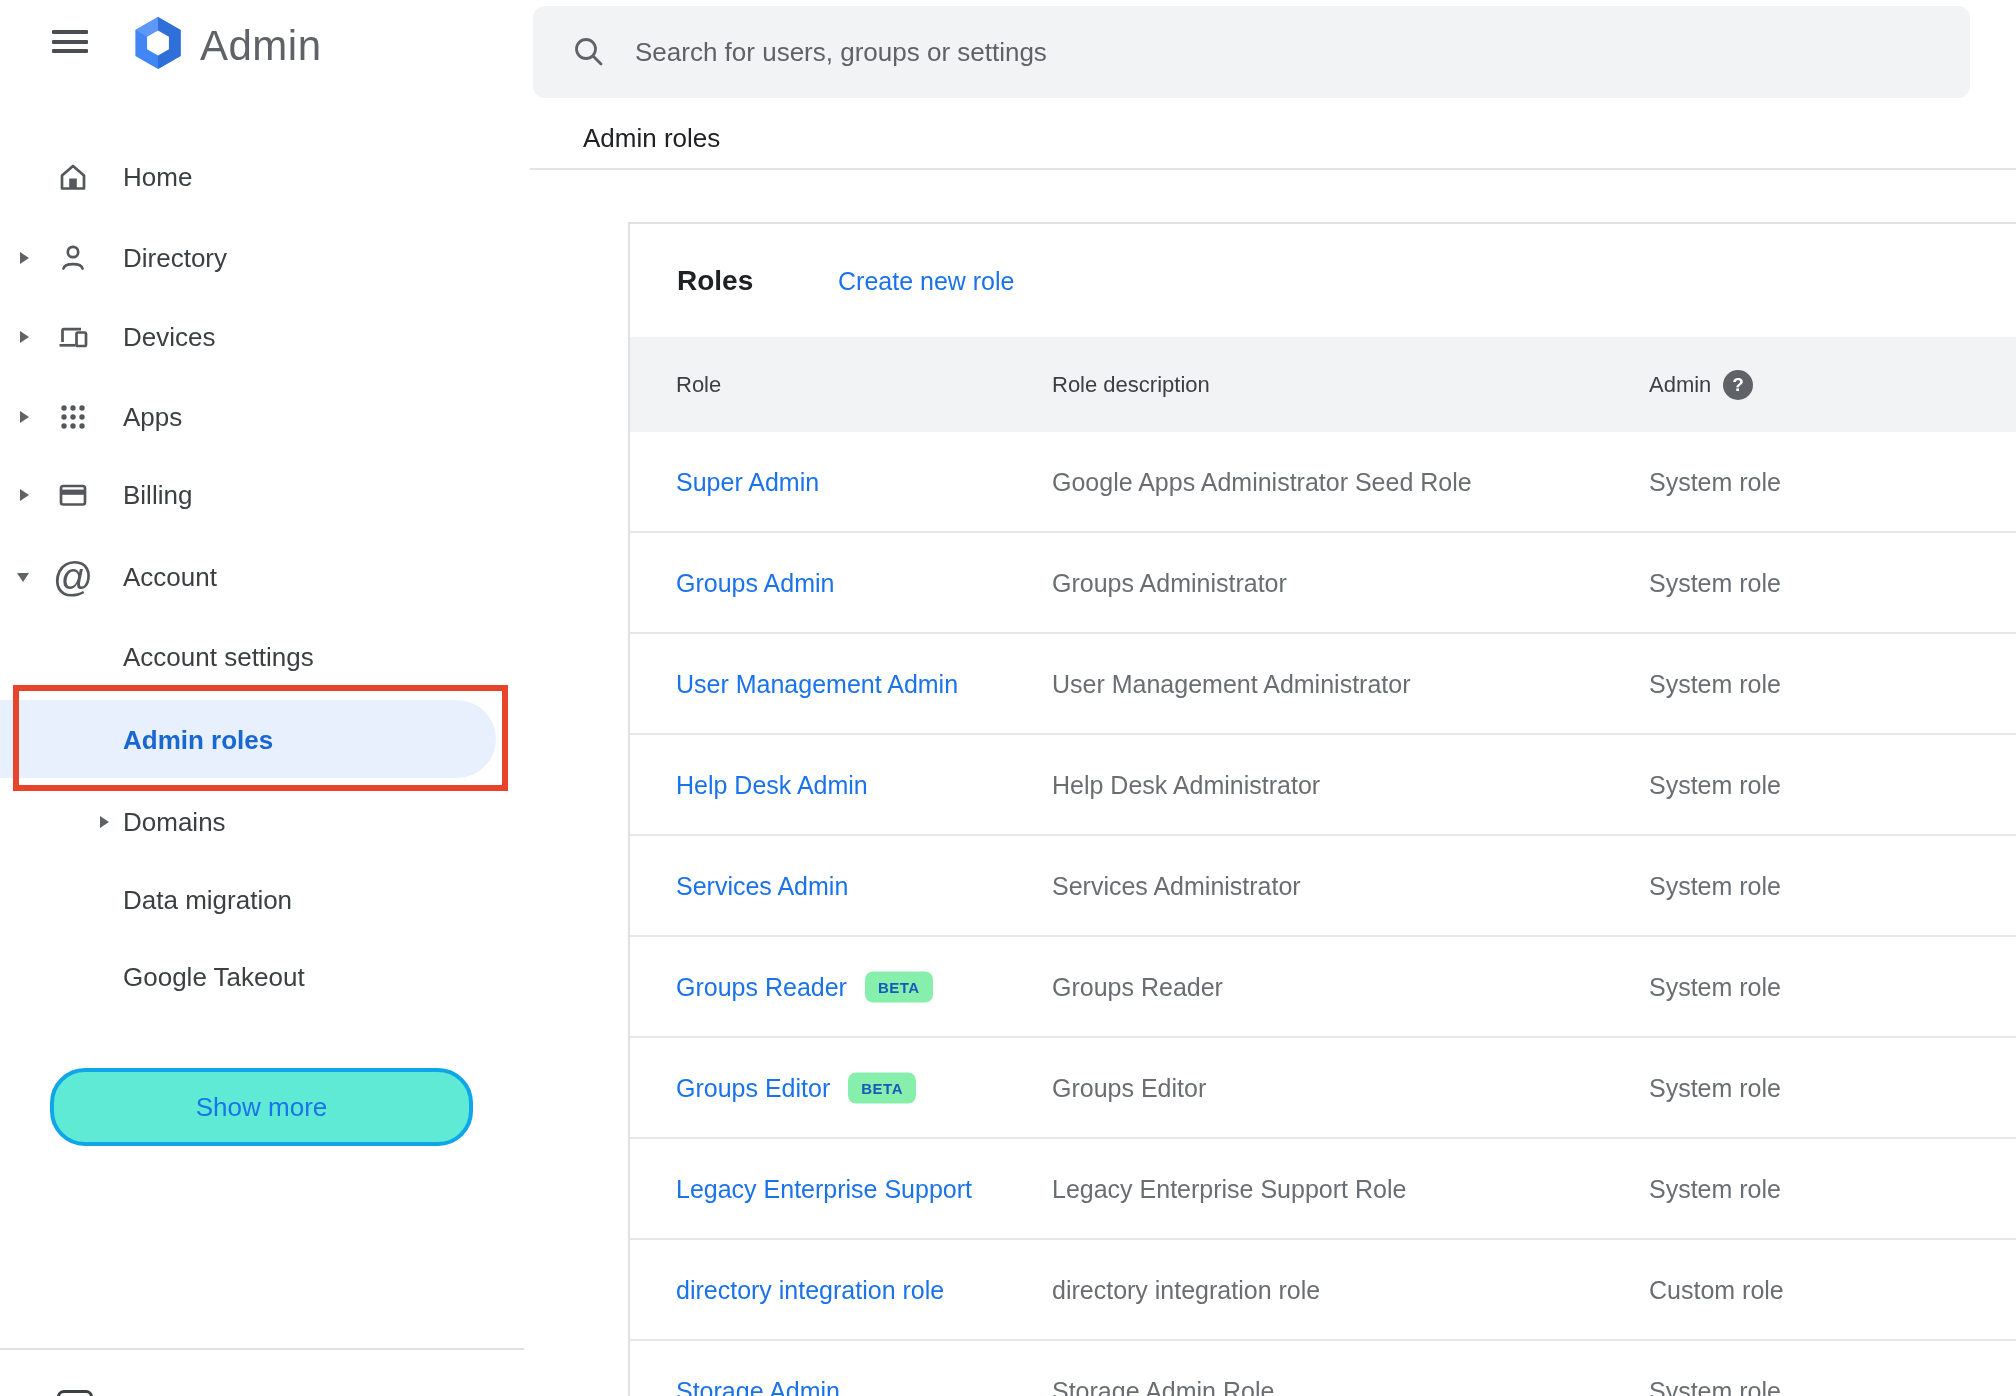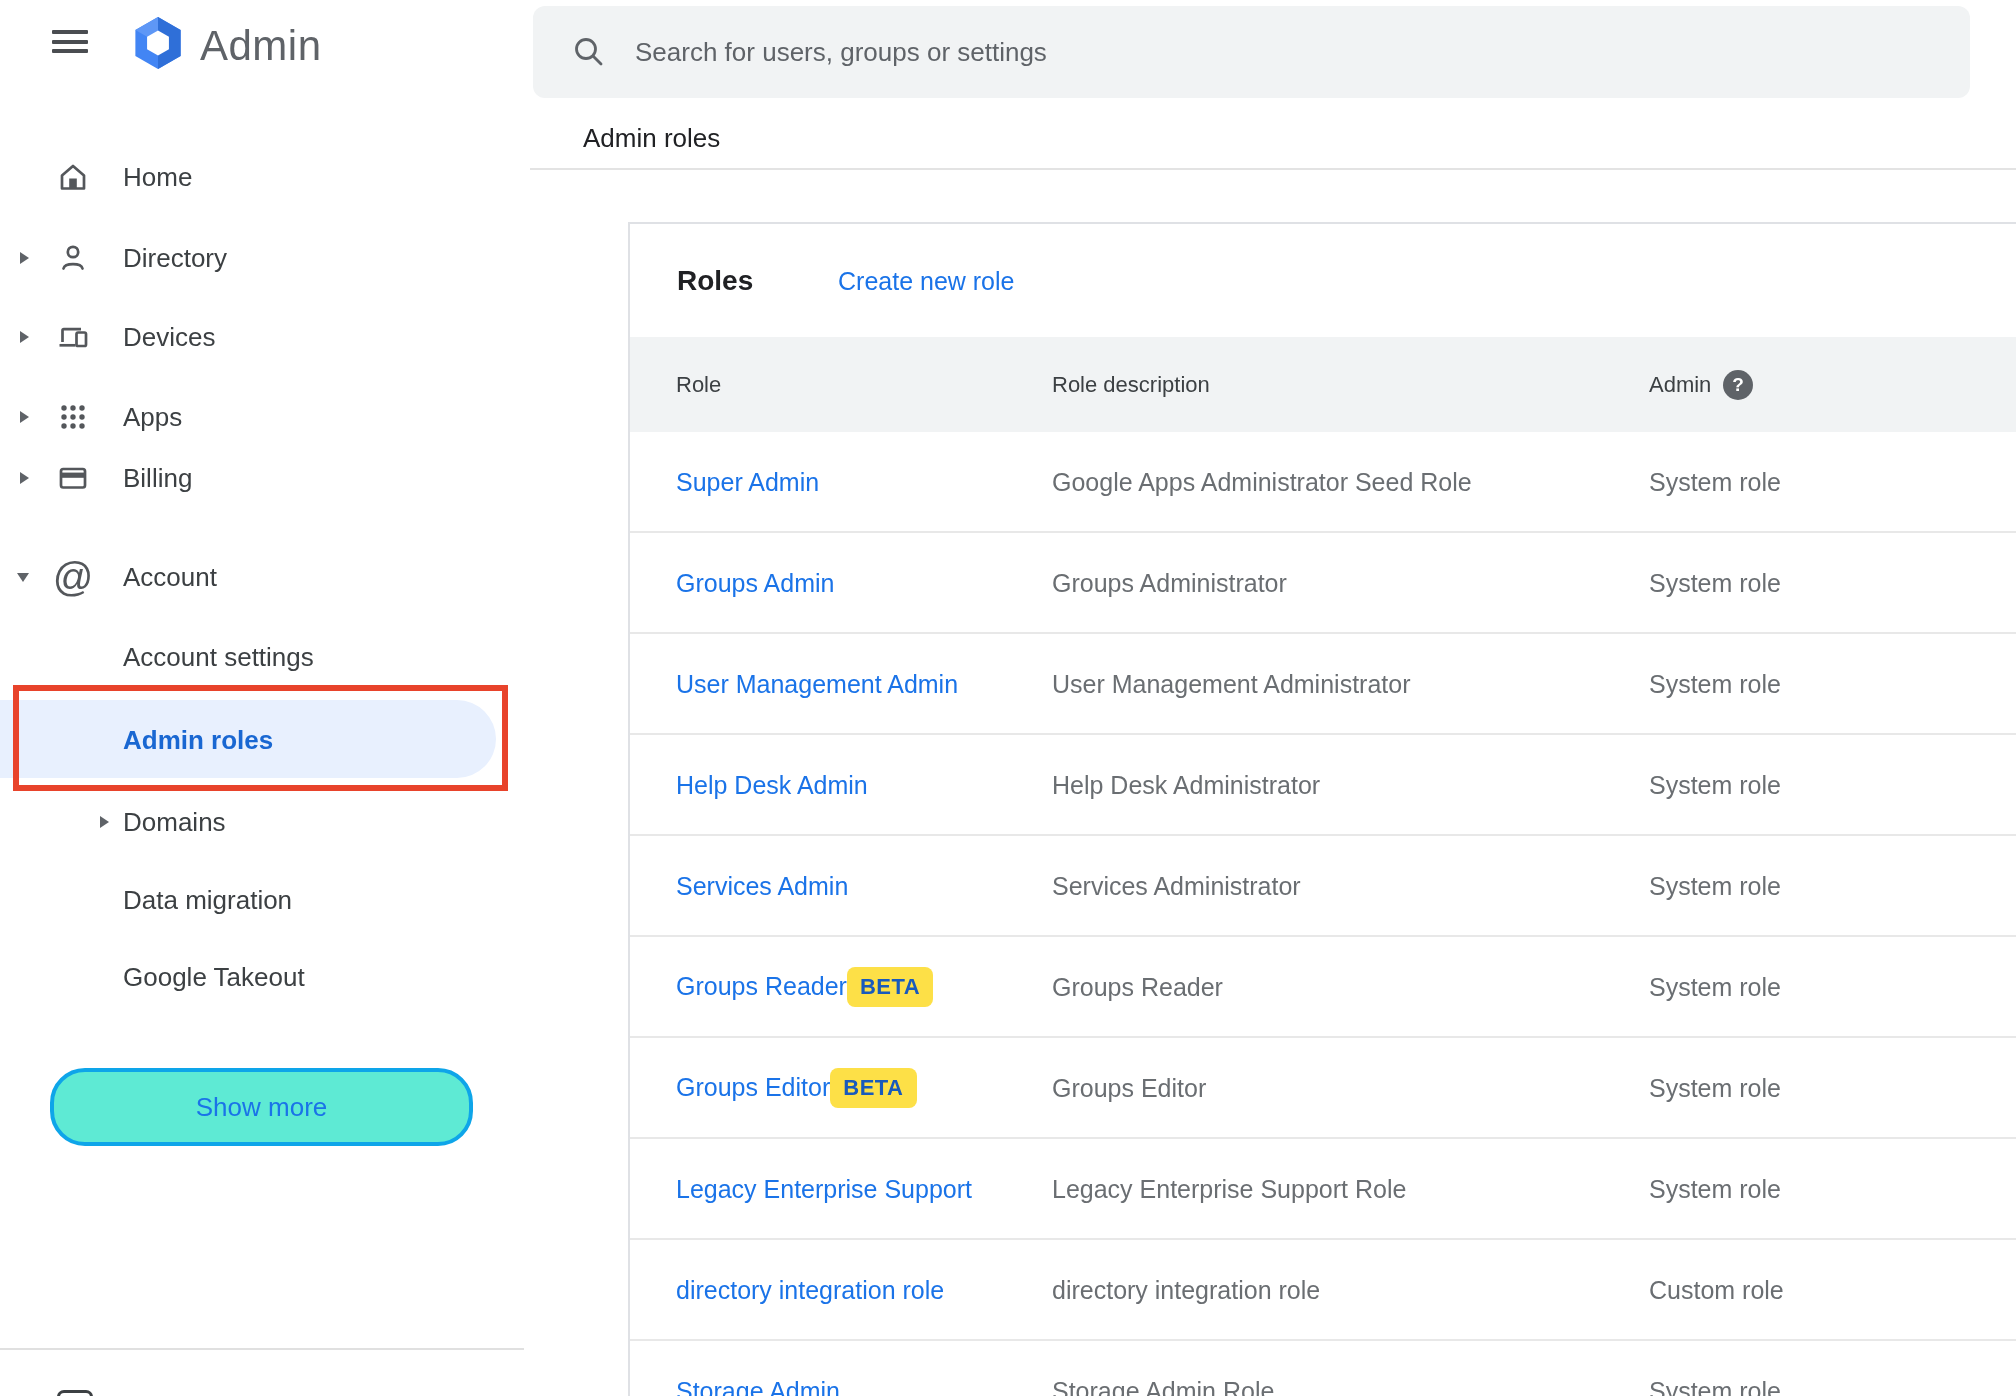--- a/index.html
+++ b/index.html
@@ -145,7 +145,7 @@
     <span class="lbl">Apps</span>
   <span class="arrow-right"></span>
     </div>
-    <div class="side-item" style="top: 438px;">
+    <div class="side-item" style="top: 455px;">
     <span class="ic">
         <svg width="36" height="36" viewBox="0 0 36 36">
           <rect x="6" y="9" width="24" height="18.5" rx="2.2" fill="none" stroke="#54575b" stroke-width="2.7"></rect>

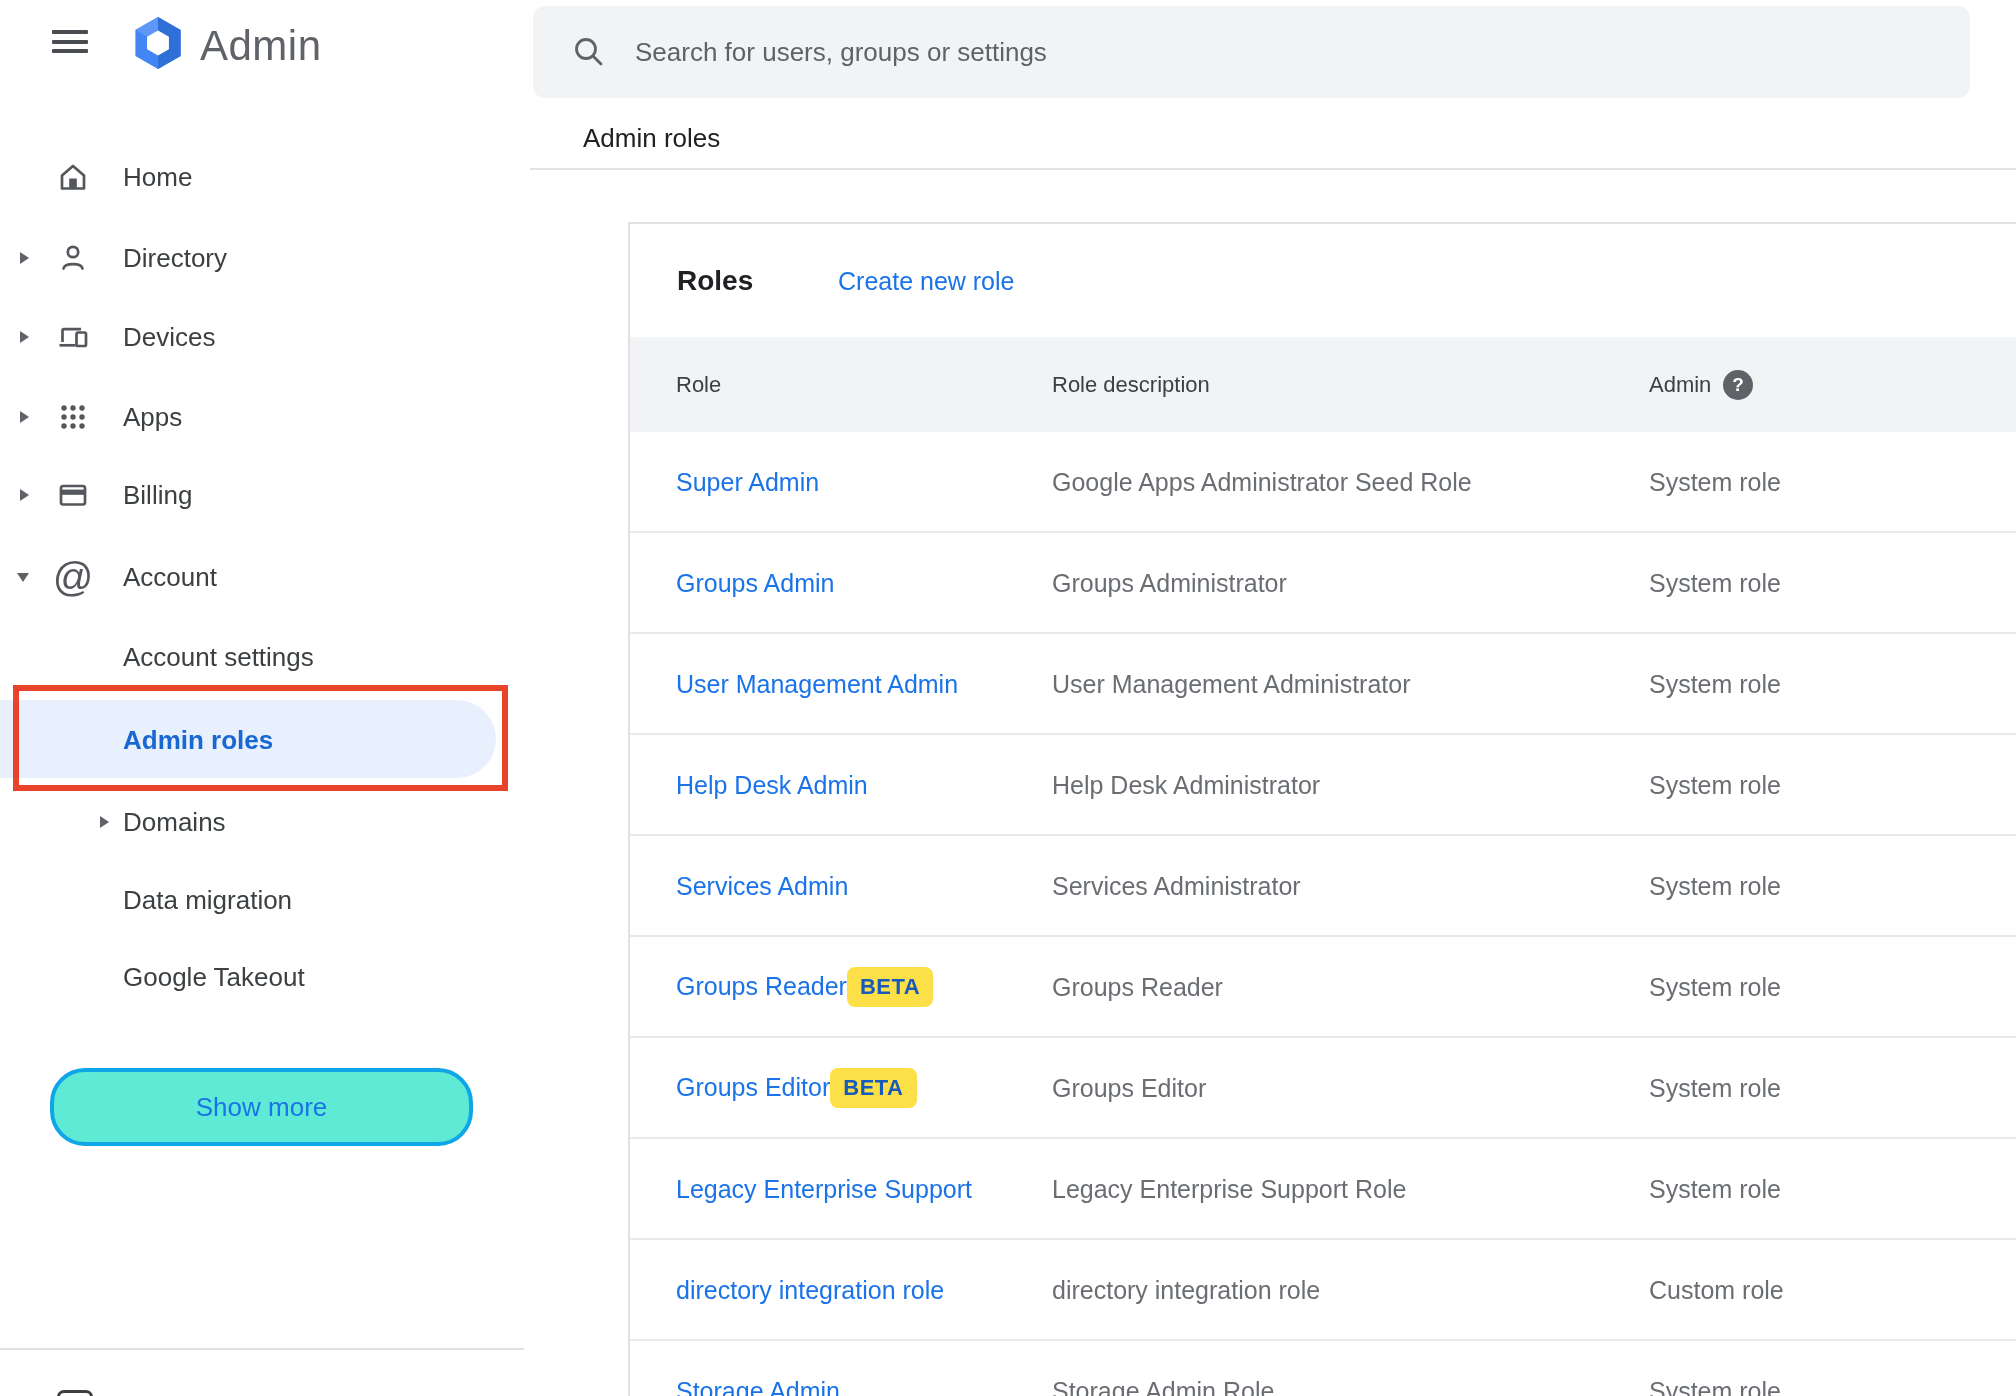--- a/index.html
+++ b/index.html
@@ -67,7 +67,7 @@
   .role-link{color:#1a73e8;cursor:pointer;}
   .desc-cell{left:422px;color:#6a6e72;}
   .type-cell{left:1019px;color:#6a6e72;}
-  .beta{background:#fde047;color:#185abc;font-size:22px;font-weight:700;
+  .beta{margin-left:18px;background:#86efac;color:#185abc;font-size:15px;font-weight:700;
     letter-spacing:.5px;padding:7px 13px;border-radius:8px;}
 </style>
 </head>

